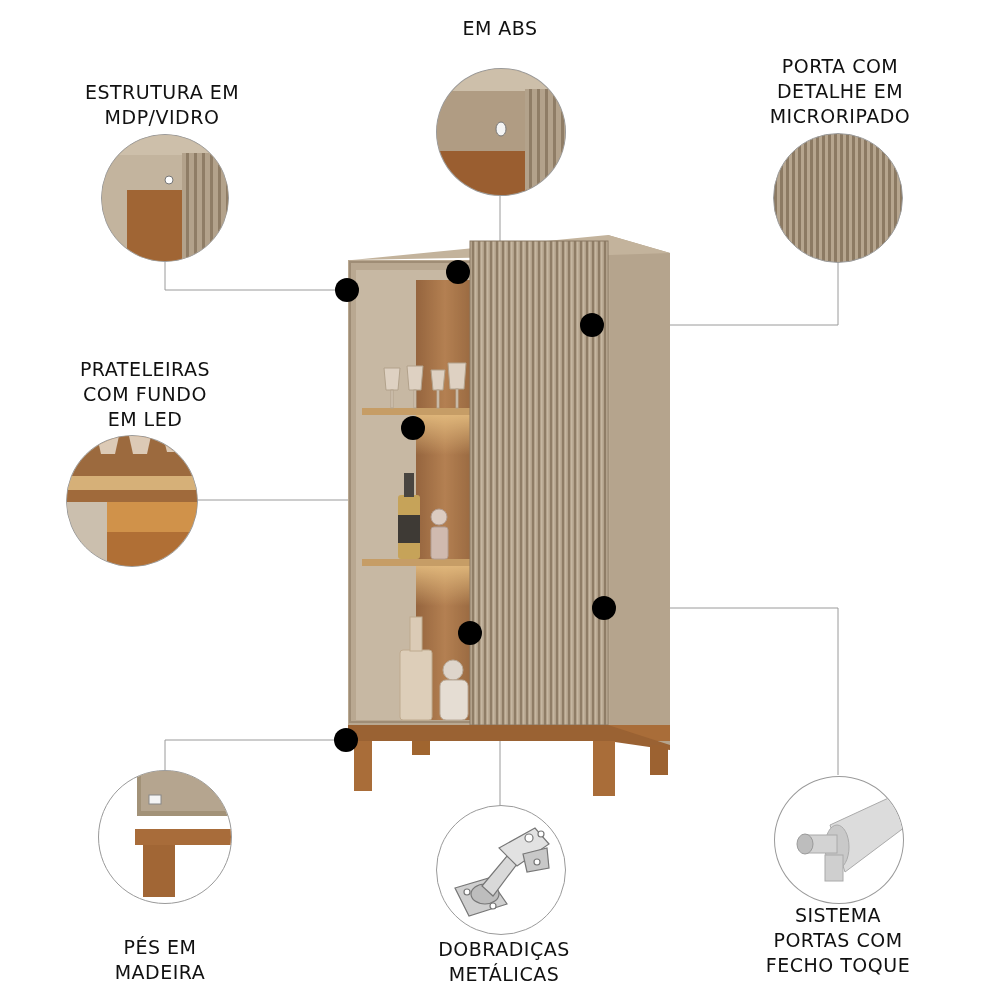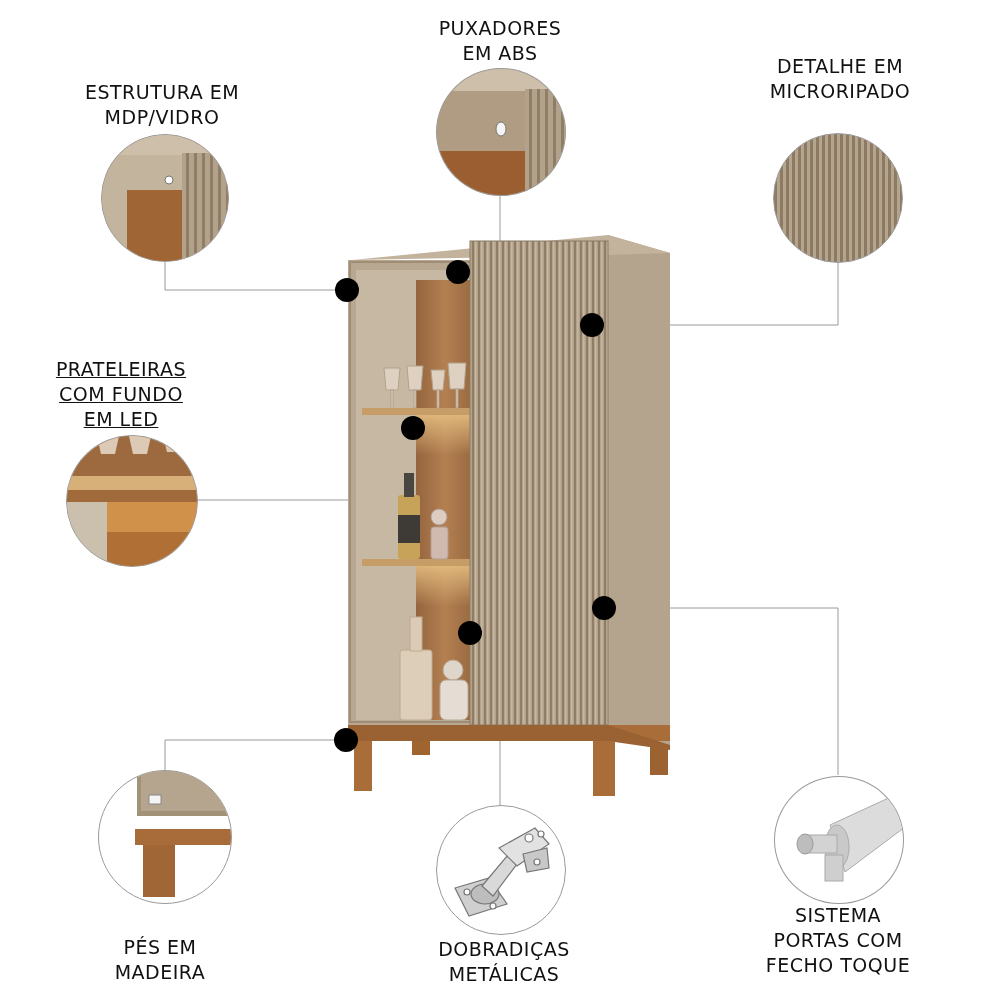--- a/index.html
+++ b/index.html
@@ -123,7 +123,6 @@
   <span>MDP/VIDRO</span>
 </div>
 <div class="label" style="left:420px;top:16px;width:160px;">
-  <span>PUXADORES</span>
   <span>EM ABS</span>
 </div>
 <div class="label" style="left:740px;top:54px;width:200px;">

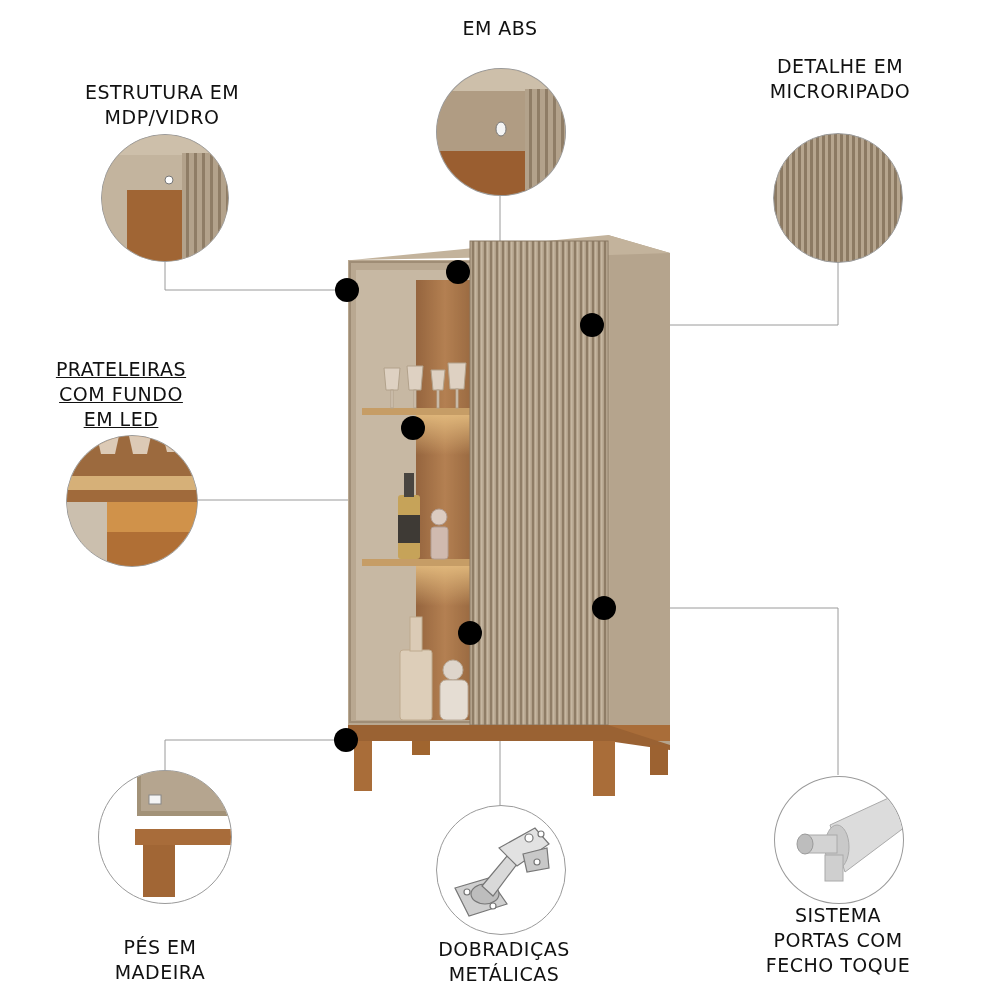--- a/index.html
+++ b/index.html
@@ -126,6 +126,7 @@
   <span>EM ABS</span>
 </div>
 <div class="label" style="left:740px;top:54px;width:200px;">
+  <span>PORTA COM</span>
   <span>DETALHE EM</span>
   <span>MICRORIPADO</span>
 </div>

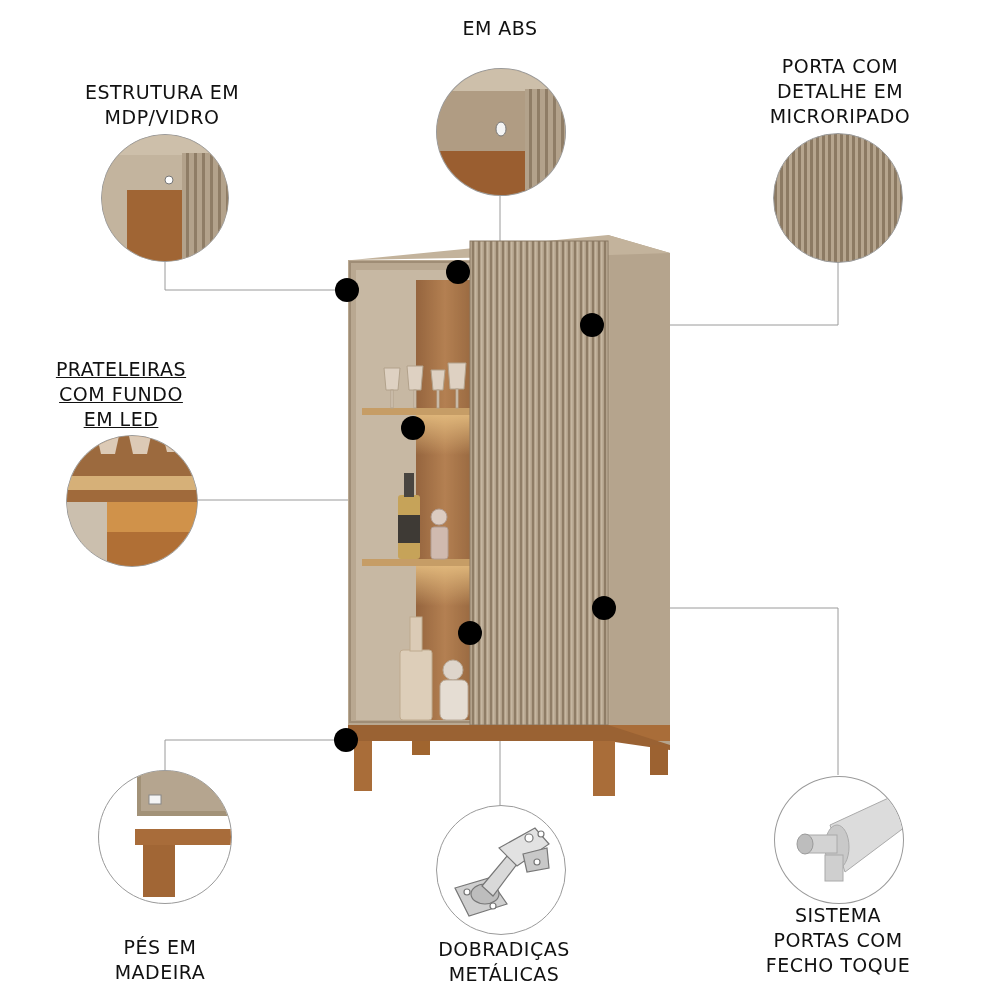--- a/index.html
+++ b/index.html
@@ -130,7 +130,7 @@
   <span>DETALHE EM</span>
   <span>MICRORIPADO</span>
 </div>
-<div class="label" style="left:36px;top:357px;width:170px;text-decoration:underline;">
+<div class="label" style="left:60px;top:357px;width:170px;">
   <span>PRATELEIRAS</span>
   <span>COM FUNDO</span>
   <span>EM LED</span>

